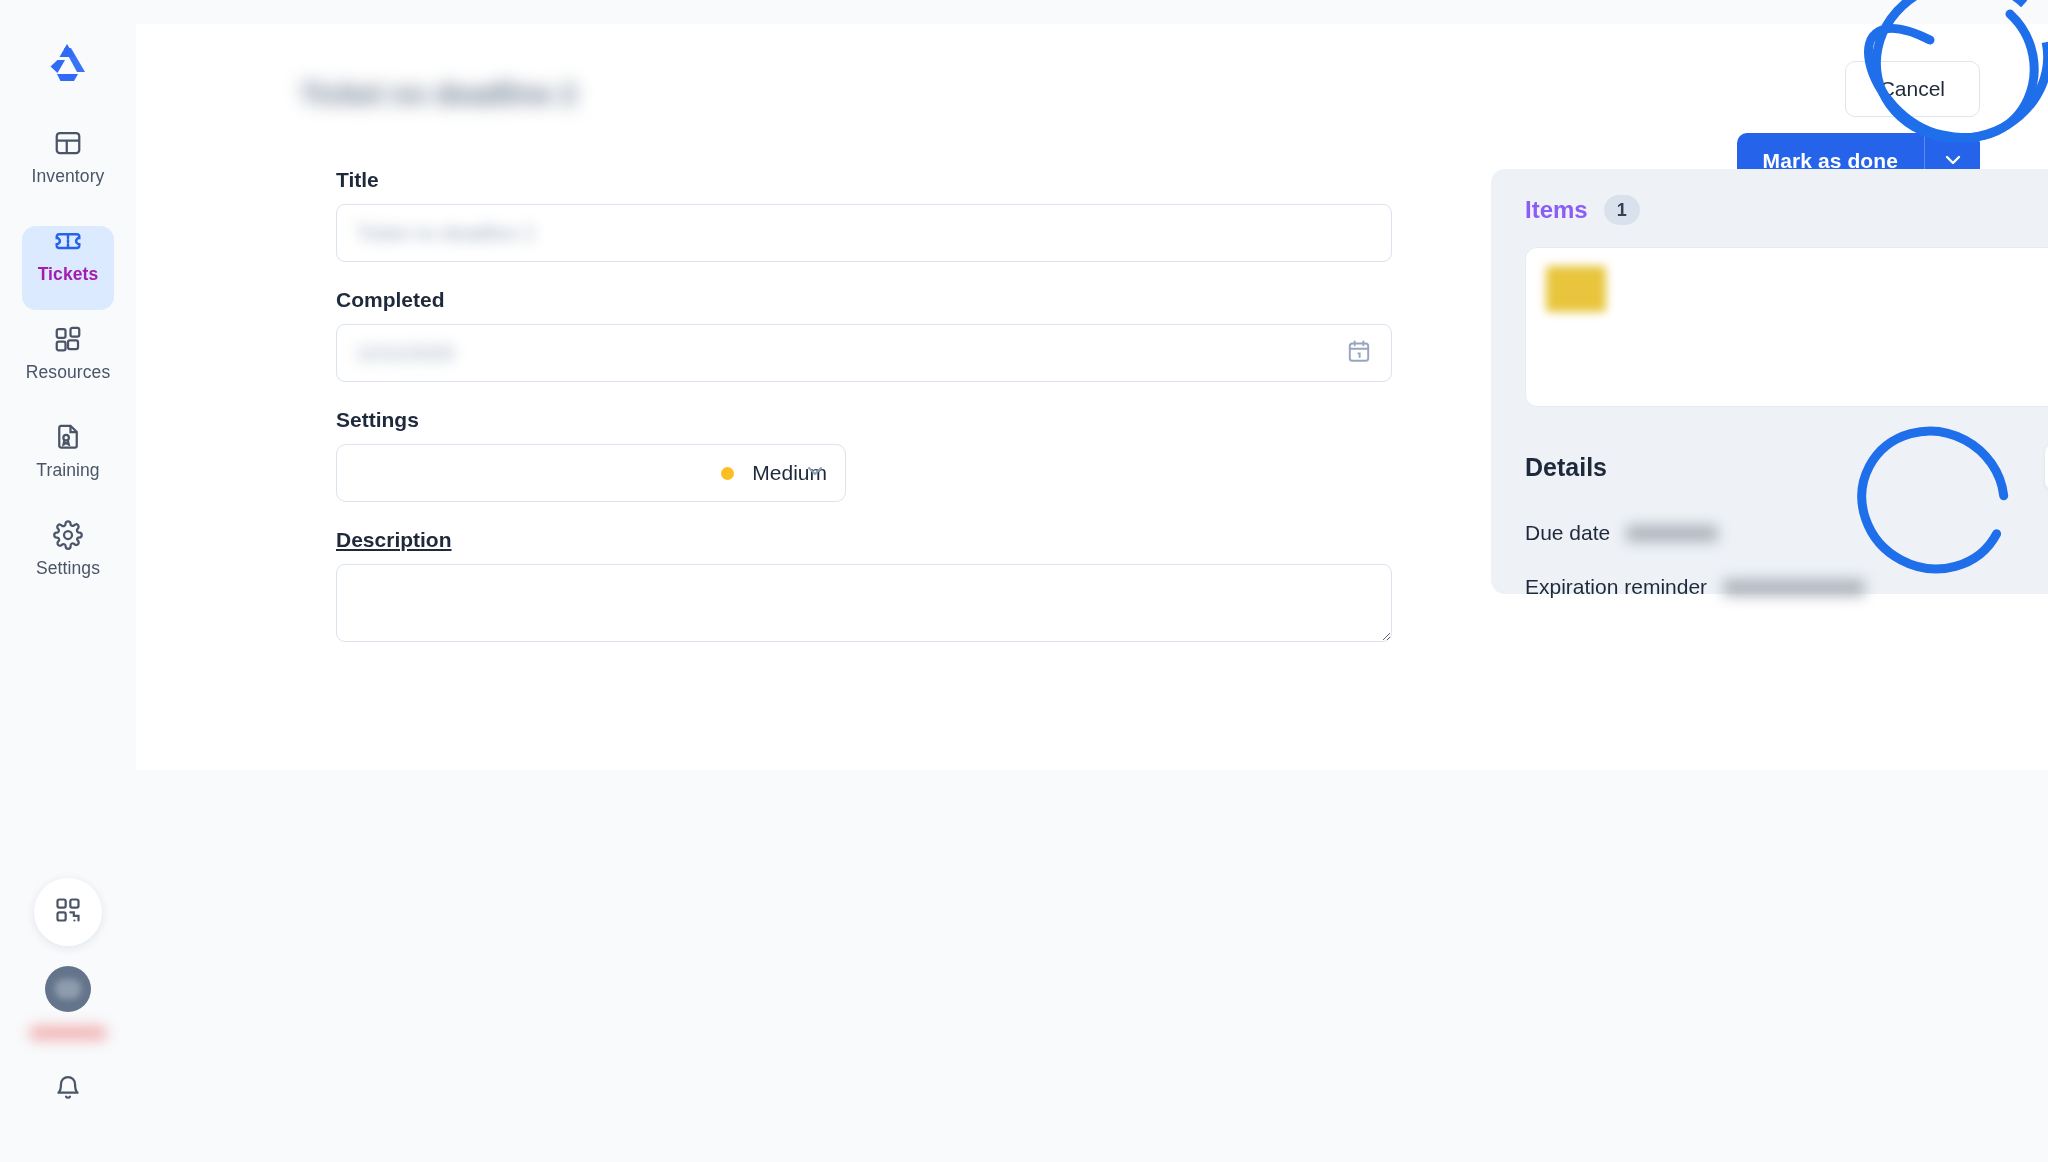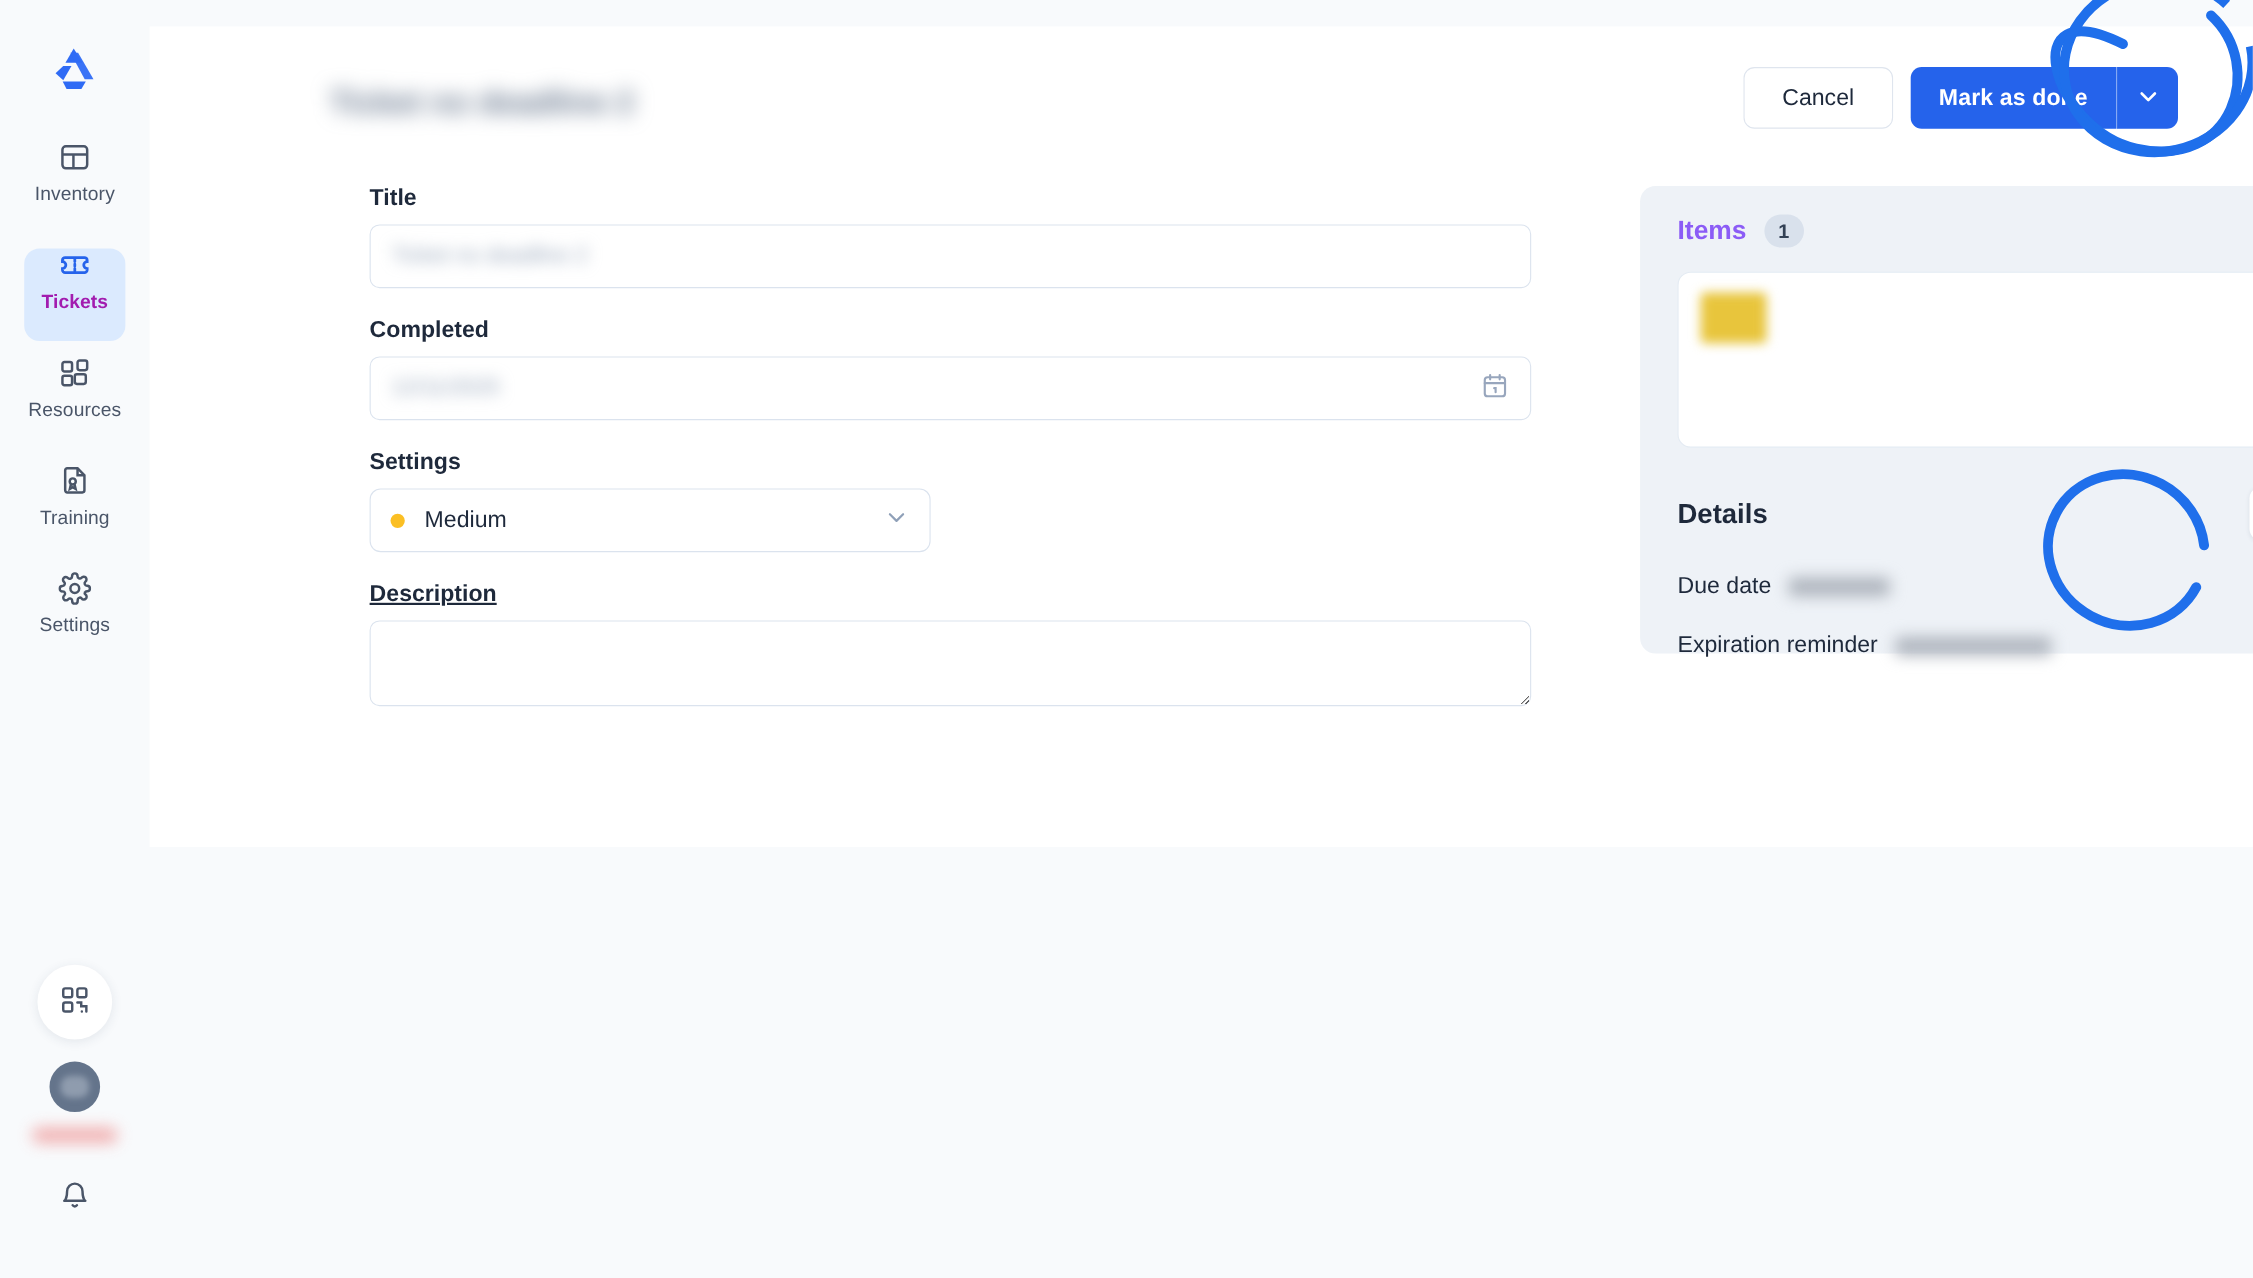--- a/index.html
+++ b/index.html
@@ -70,7 +70,7 @@
 
   #header-actions {
     position: absolute; right: 68px; top: 37px;
-    display: flex; align-items: flex-start; gap: 16px;
+    display: flex; align-items: flex-end; gap: 16px; flex-direction: column;
   }
   #cancel-btn {
     height: 56px; padding: 0 34px; border-radius: 10px;

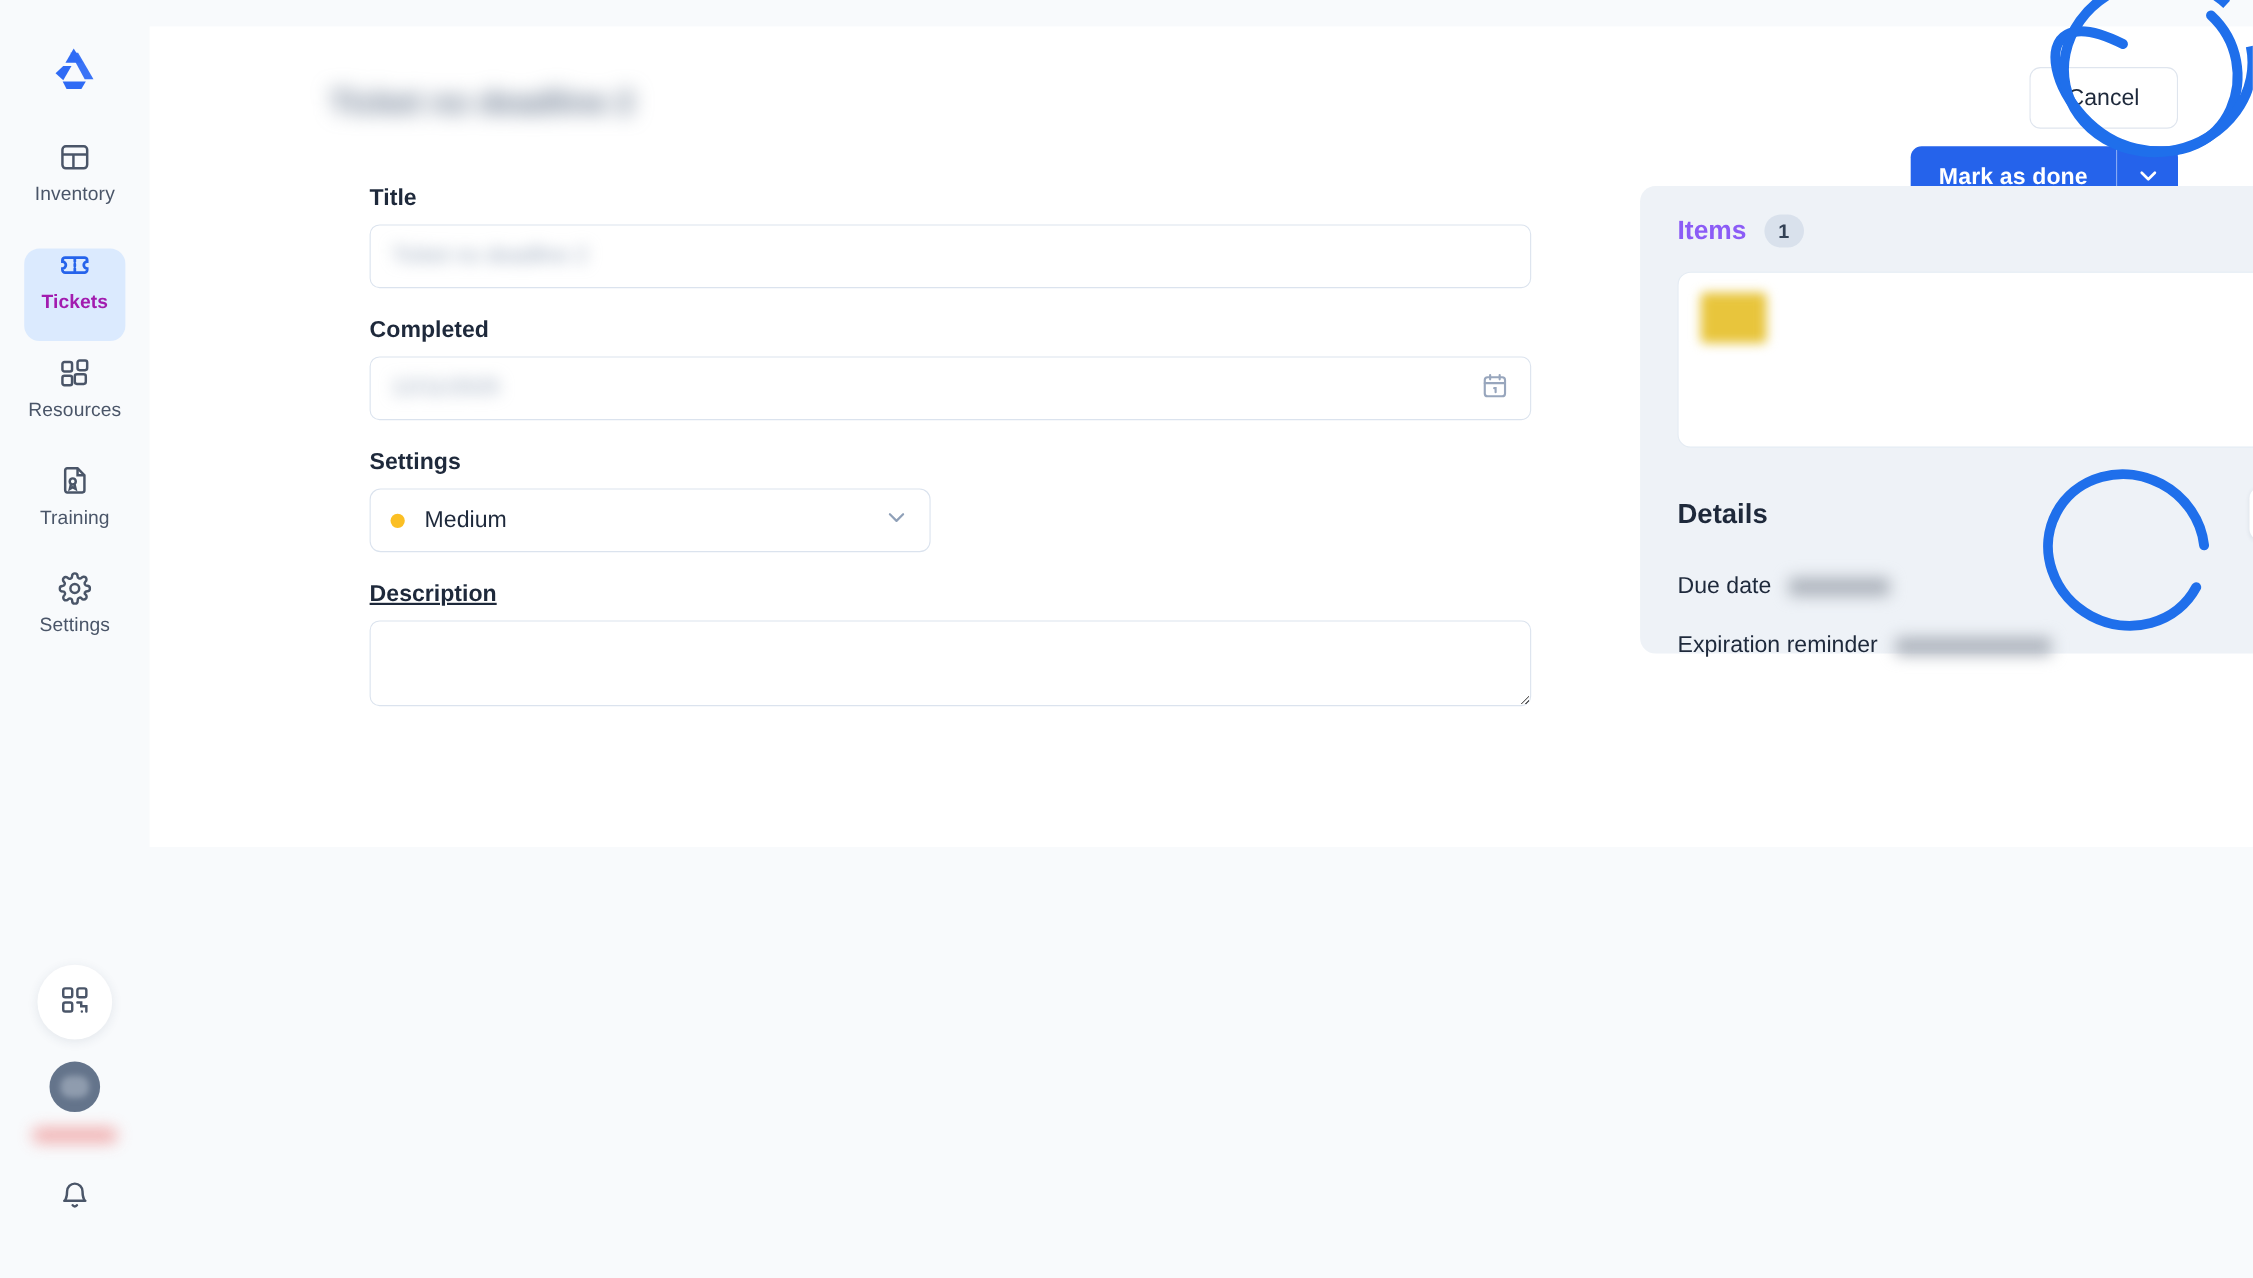--- a/index.html
+++ b/index.html
@@ -110,7 +110,7 @@
   .col-priority { width: 510px; }
   .sel-box {
     position: relative; height: 58px; border: 1px solid #dbe3ee; border-radius: 10px;
-    background: #fff; display: flex; align-items: center; padding: 0 18px; cursor: pointer;
+    background: #fff; display: flex; align-items: center; padding: 0 18px; cursor: pointer; justify-content: flex-end;
   }
   .col-assigned .sel-box { width: 512px; }
   .col-priority .sel-box { width: 510px; }

